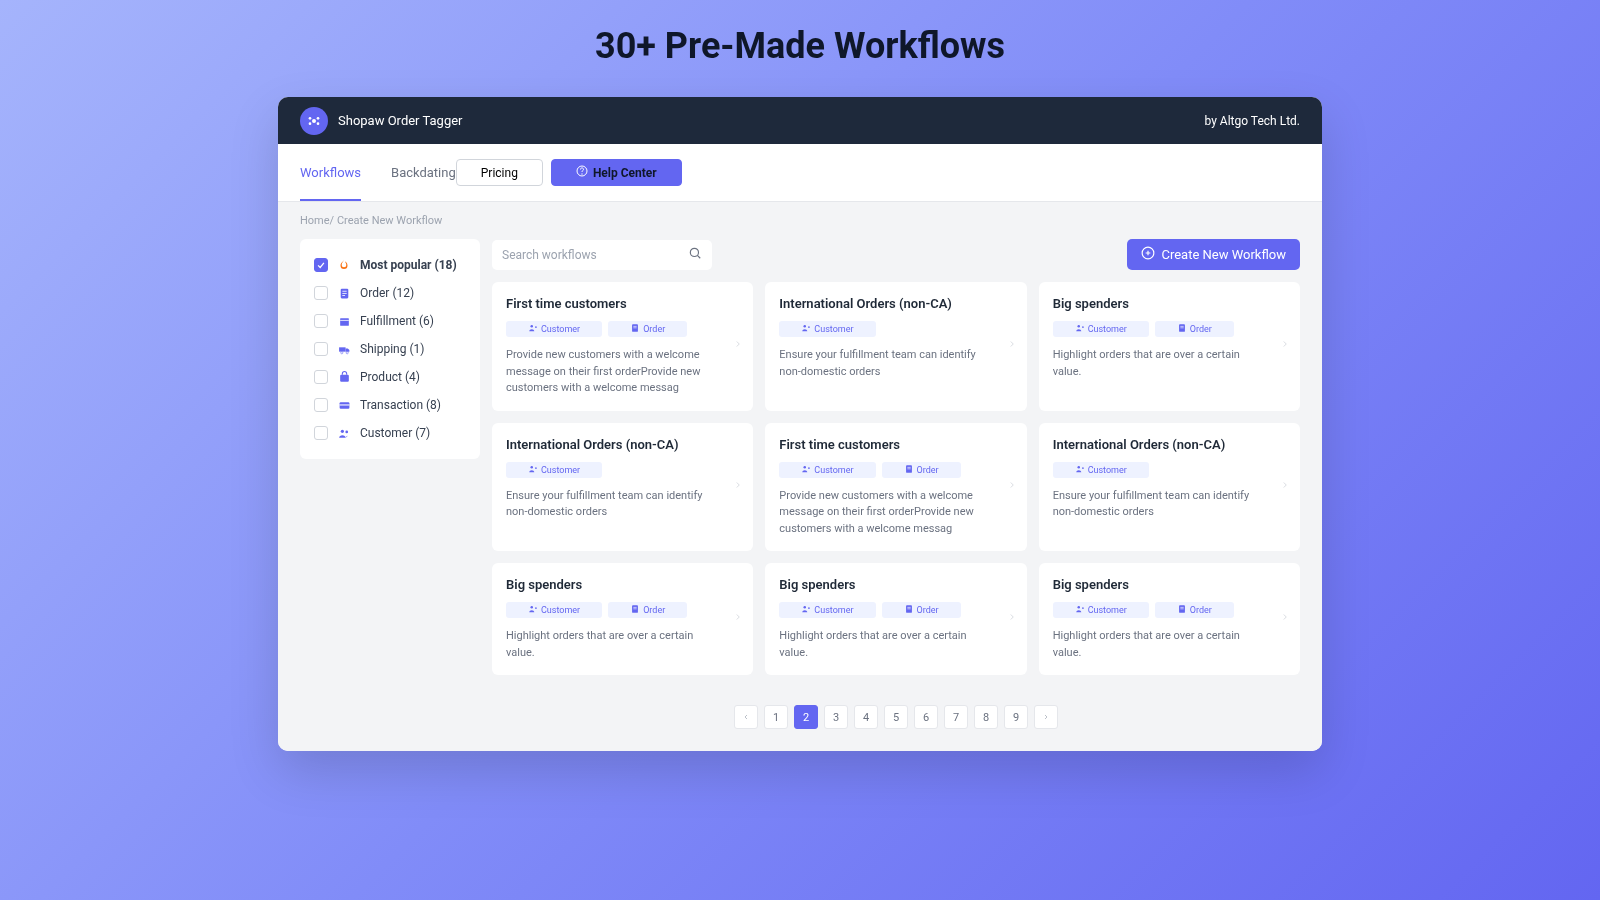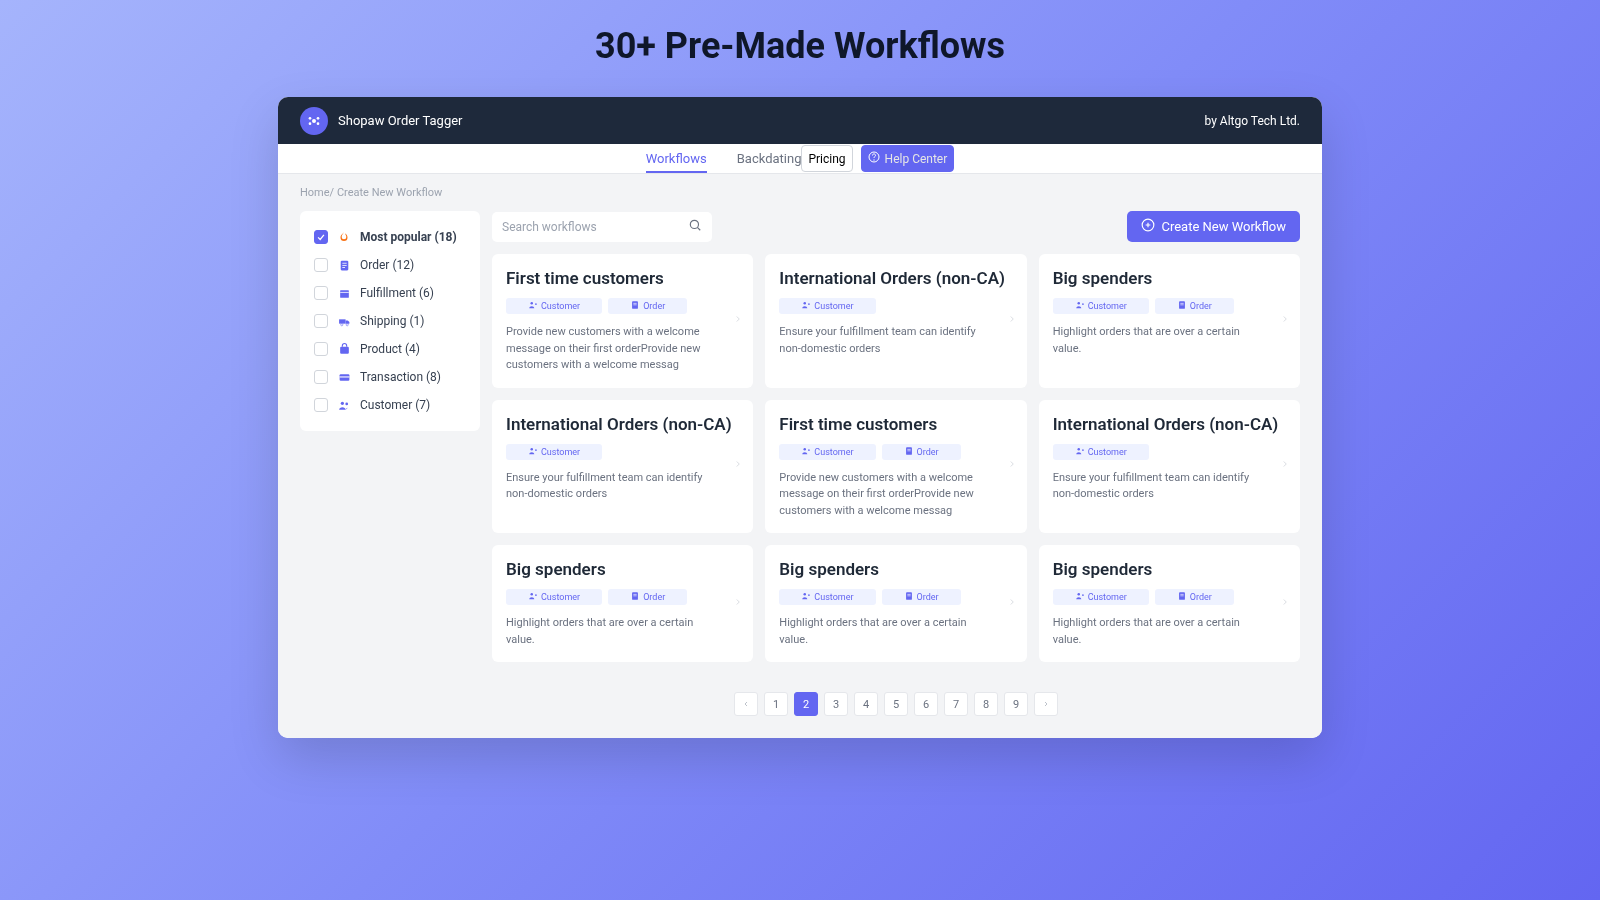--- a/index.html
+++ b/index.html
@@ -11,7 +11,7 @@
 .app-logo { width: 28px; height: 28px; background: #6366f1; border-radius: 50%; display: flex; align-items: center; justify-content: center; color: #fff; font-size: 16px; }
 .app-name { color: #fff; font-size: 13px; }
 .app-vendor { color: #fff; font-size: 12px; }
-.nav-bar { height: 30px; border-bottom: 1px solid #e5e7eb; display: flex; align-items: center; padding: 0 22px; justify-content: center; }
+.nav-bar { height: 58px; border-bottom: 1px solid #e5e7eb; display: flex; align-items: center; padding: 0 22px; justify-content: flex-start; }
 .nav-tabs { display: flex; gap: 30px; height: 100%; }
 .nav-tab { display: flex; align-items: center; font-size: 13px; color: #6b7280; cursor: pointer; position: relative; }
 .nav-tab.active { color: #6366f1; }

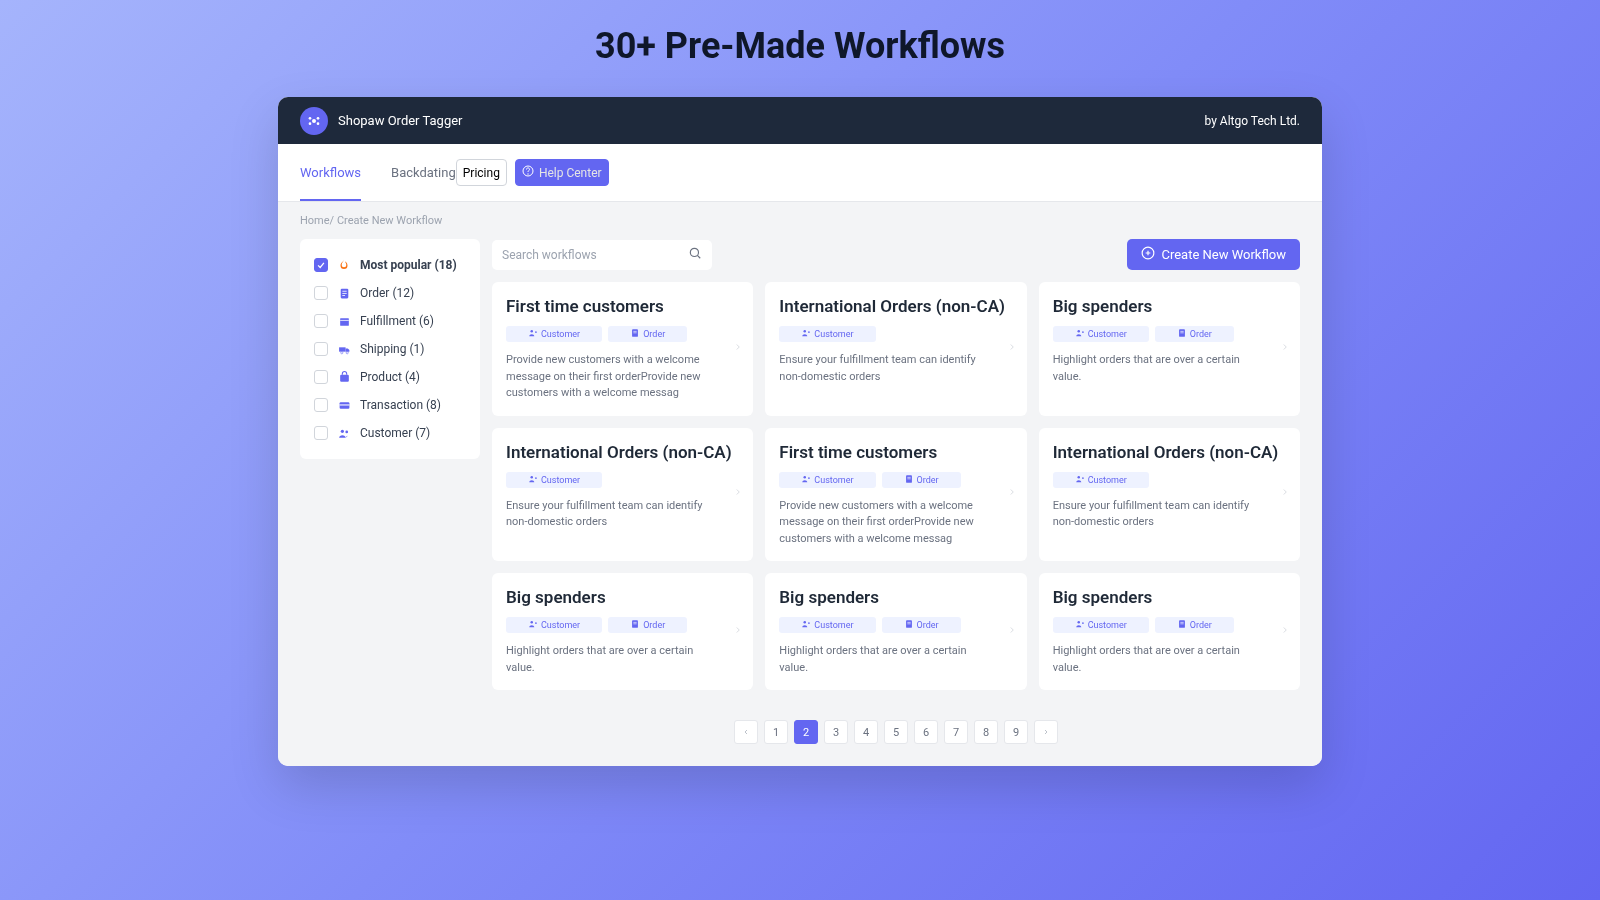--- a/index.html
+++ b/index.html
@@ -17,7 +17,7 @@
 .nav-tab.active { color: #6366f1; }
 .nav-tab.active::after { content:''; position:absolute; bottom:0; left:0; right:0; height:2px; background:#6366f1; }
 .nav-actions { display: flex; gap: 8px; }
-.btn { border: 1px solid #d1d5db; background: #fff; border-radius: 4px; padding: 5px 6px; font-size: 12px; cursor: pointer; display: inline-flex; align-items: center; gap: 5px; }
+.btn { border: 1px solid #d1d5db; background: #fff; border-radius: 4px; padding: 5px 24px; font-size: 12px; cursor: pointer; display: inline-flex; align-items: center; gap: 5px; }
 .btn-primary { background: #6366f1; color: #e5e5e5; border-color: #6366f1; }
 .content-area { background: #f3f4f6; padding: 0 22px 22px 22px; }
 .breadcrumb { padding: 12px 0; font-size: 11px; color: #9ca3af; }

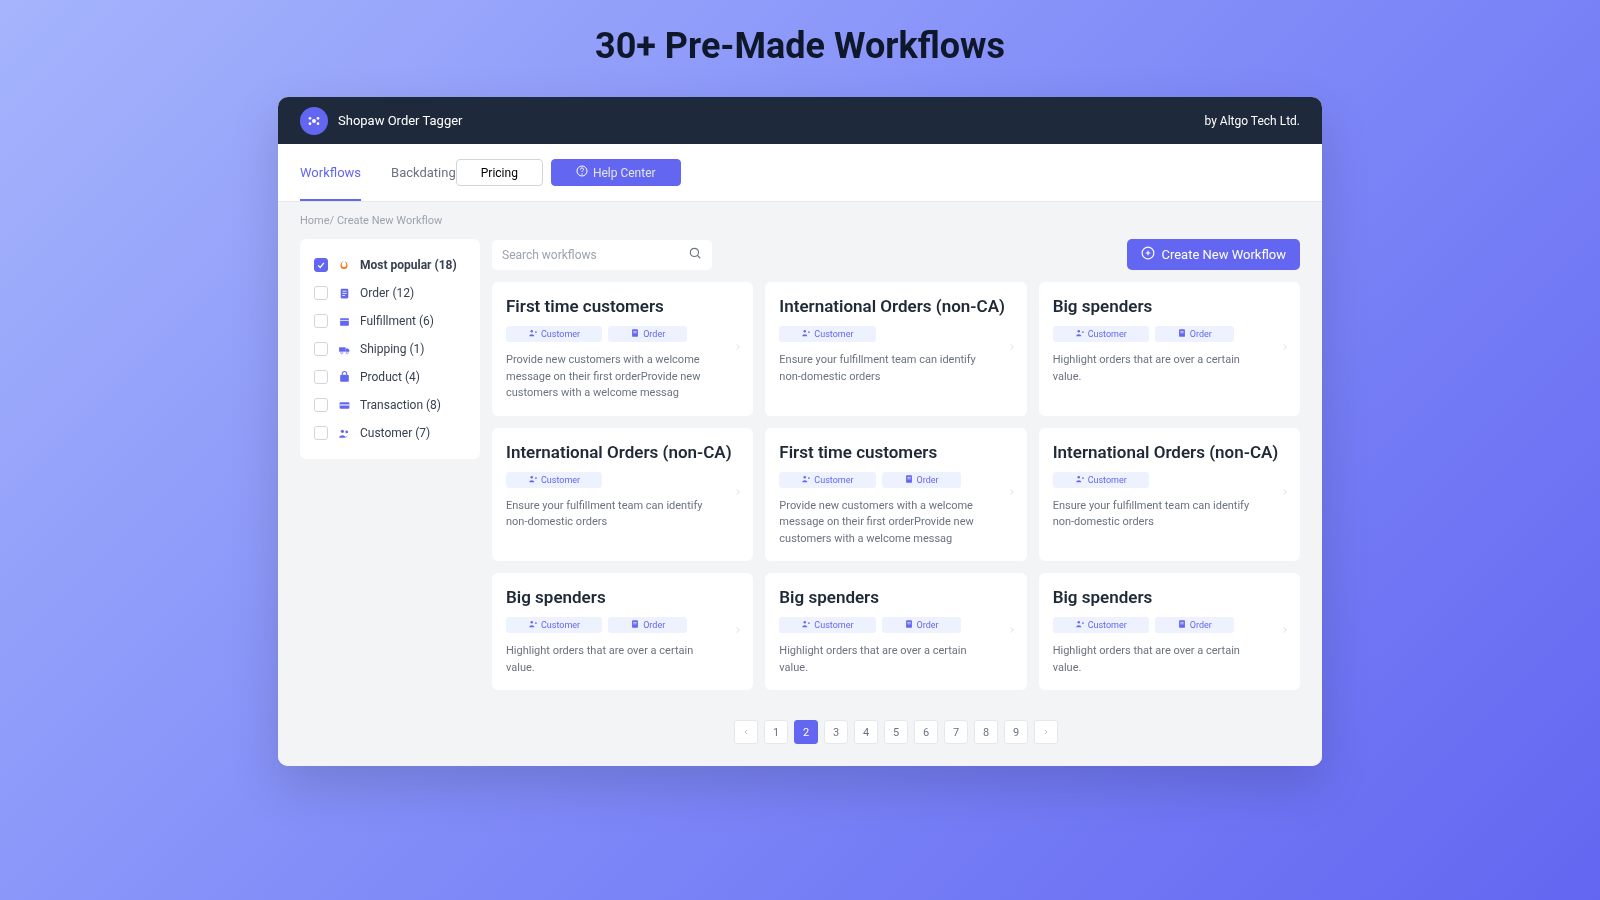--- a/index.html
+++ b/index.html
@@ -18,7 +18,7 @@
 .nav-tab.active::after { content:''; position:absolute; bottom:0; left:0; right:0; height:2px; background:#6366f1; }
 .nav-actions { display: flex; gap: 8px; }
 .btn { border: 1px solid #d1d5db; background: #fff; border-radius: 4px; padding: 5px 24px; font-size: 12px; cursor: pointer; display: inline-flex; align-items: center; gap: 5px; }
-.btn-primary { background: #6366f1; color: #e5e5e5; border-color: #6366f1; }
+.btn-primary { background: #6366f1; color: #0f172a; border-color: #6366f1; font-weight: bold; }
 .content-area { background: #f3f4f6; padding: 0 22px 22px 22px; }
 .breadcrumb { padding: 12px 0; font-size: 11px; color: #9ca3af; }
 .breadcrumb a { color: #9ca3af; }

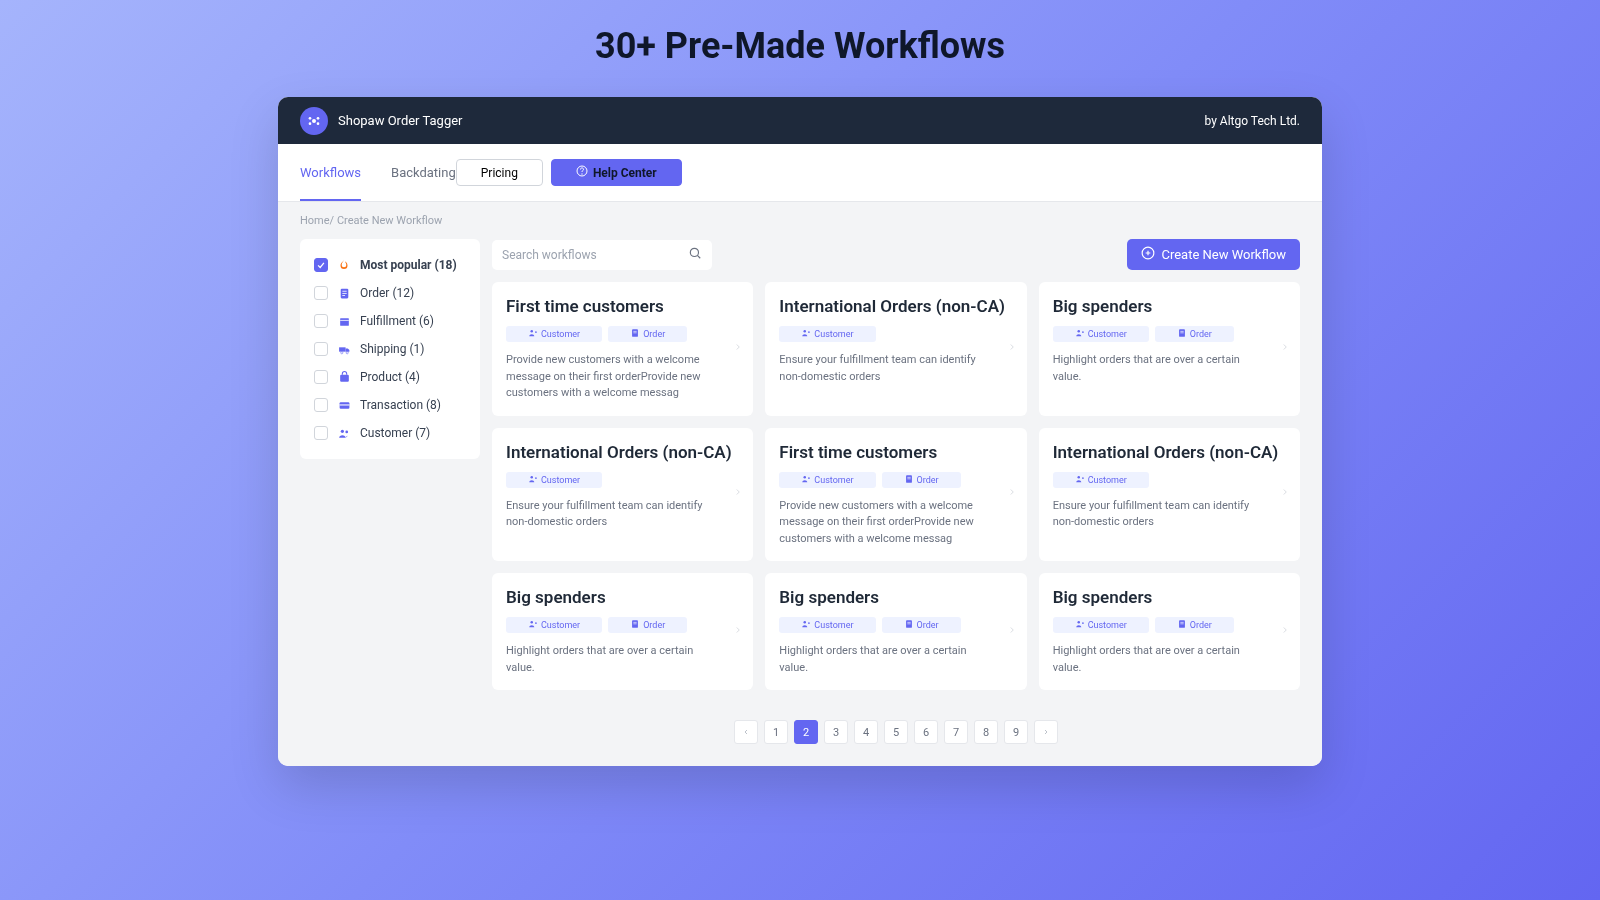--- a/index.html
+++ b/index.html
@@ -37,7 +37,7 @@
 .create-btn { background: #6366f1; color: #fff; border: none; border-radius: 5px; padding: 7px 14px; font-size: 13px; cursor: pointer; display: inline-flex; align-items: center; gap: 6px; }
 .grid { display: grid; grid-template-columns: repeat(3, 1fr); gap: 12px; }
 .card { background: #fff; border-radius: 6px; padding: 14px 14px; position: relative; cursor: pointer; min-height: 110px; }
-.card-title { font-size: 17px; font-weight: 600; color: #1f2937; margin-bottom: 10px; }
+.card-title { font-size: 13px; font-weight: 600; color: #1f2937; margin-bottom: 10px; }
 .tags { display: flex; gap: 6px; margin-bottom: 10px; }
 .tag { background: #eef2ff; border-radius: 3px; padding: 2px 22px; font-size: 9px; color: #6366f1; display: inline-flex; align-items: center; gap: 3px; }
 .tag-ic { font-size: 10px; }

